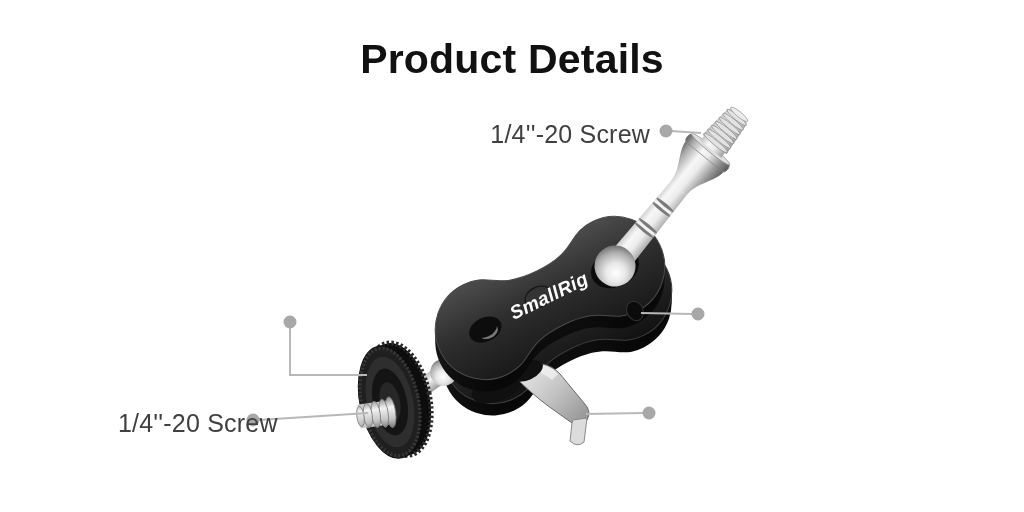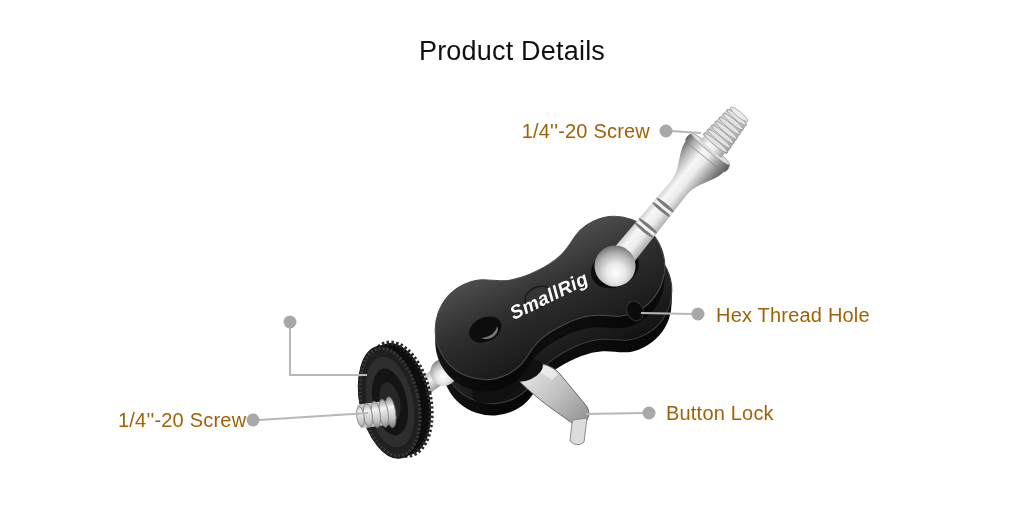--- a/index.html
+++ b/index.html
@@ -6,7 +6,7 @@
   .stage{position:relative;width:1024px;height:512px;background:#ffffff;overflow:hidden;
          font-family:"Liberation Sans", sans-serif;}
   .page-title{position:absolute;top:36px;left:0;width:100%;text-align:center;
-              font-size:27px;font-weight:400;color:#111;letter-spacing:.2px;}
+              font-size:41px;font-weight:700;color:#111;letter-spacing:.2px;}
   .callout-label{position:absolute;font-size:20px;font-weight:500;color:#a16207;
                  white-space:nowrap;letter-spacing:.2px;}
   #lbl-screw-top{right:374px;top:120px;}

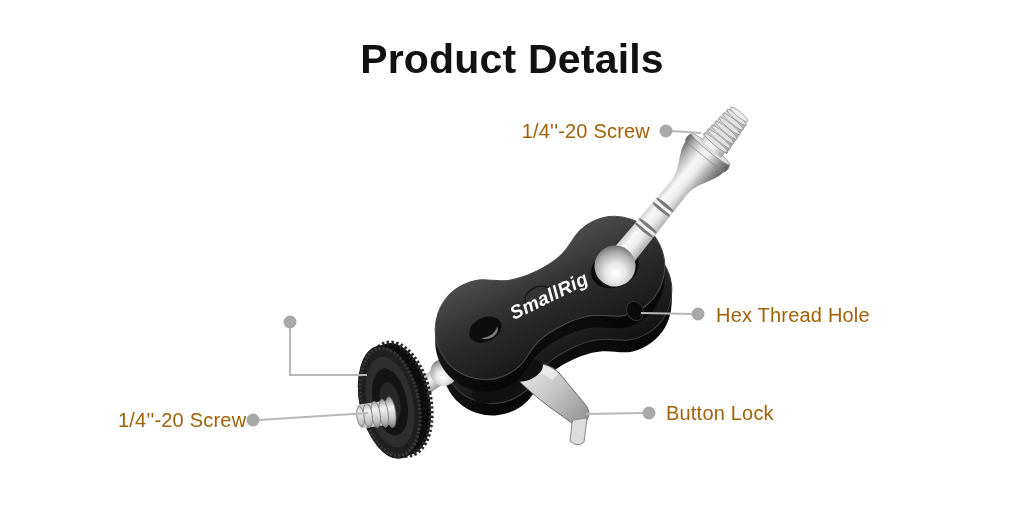--- a/index.html
+++ b/index.html
@@ -7,7 +7,7 @@
          font-family:"Liberation Sans", sans-serif;}
   .page-title{position:absolute;top:36px;left:0;width:100%;text-align:center;
               font-size:41px;font-weight:700;color:#111;letter-spacing:.2px;}
-  .callout-label{position:absolute;font-size:20px;font-weight:500;color:#a16207;
+  .callout-label{position:absolute;font-size:25px;font-weight:500;color:#404040;
                  white-space:nowrap;letter-spacing:.2px;}
   #lbl-screw-top{right:374px;top:120px;}
   #lbl-cushion{left:228px;top:287px;}

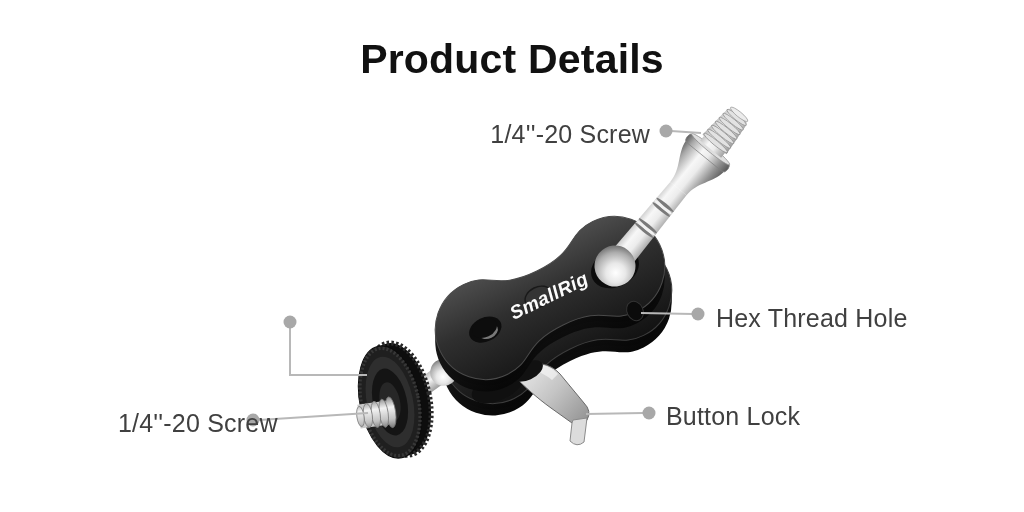--- a/index.html
+++ b/index.html
@@ -177,7 +177,6 @@
   </svg>
 
   <div class="callout-label" id="lbl-screw-top">1/4''-20 Screw</div>
-  <div class="callout-label" id="lbl-hex">Hex Thread Hole</div>
   <div class="callout-label" id="lbl-screw-bottom">1/4''-20 Screw</div>
   <div class="callout-label" id="lbl-button">Button Lock</div>
 </div>

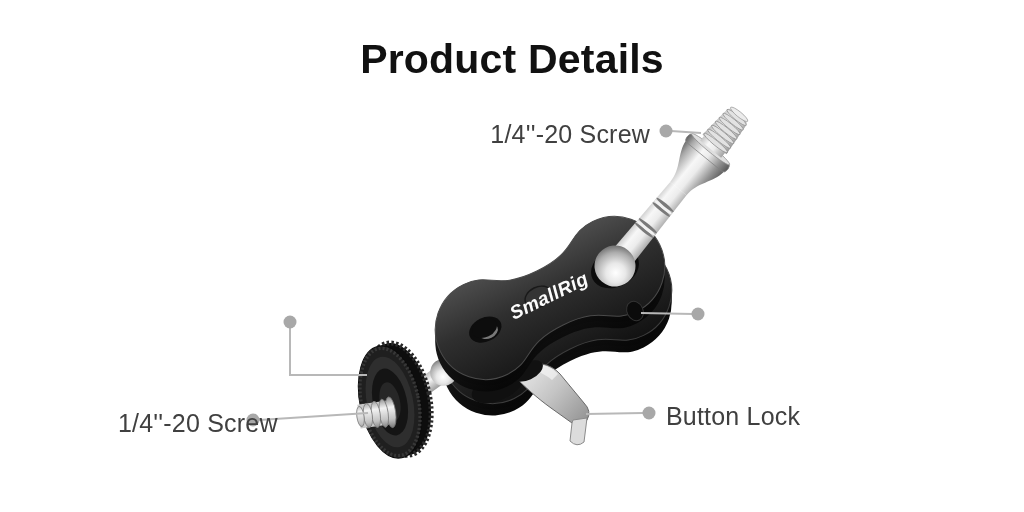--- a/index.html
+++ b/index.html
@@ -178,7 +178,6 @@
 
   <div class="callout-label" id="lbl-screw-top">1/4''-20 Screw</div>
   <div class="callout-label" id="lbl-screw-bottom">1/4''-20 Screw</div>
-  <div class="callout-label" id="lbl-button">Button Lock</div>
 </div>
 
 </body></html>

